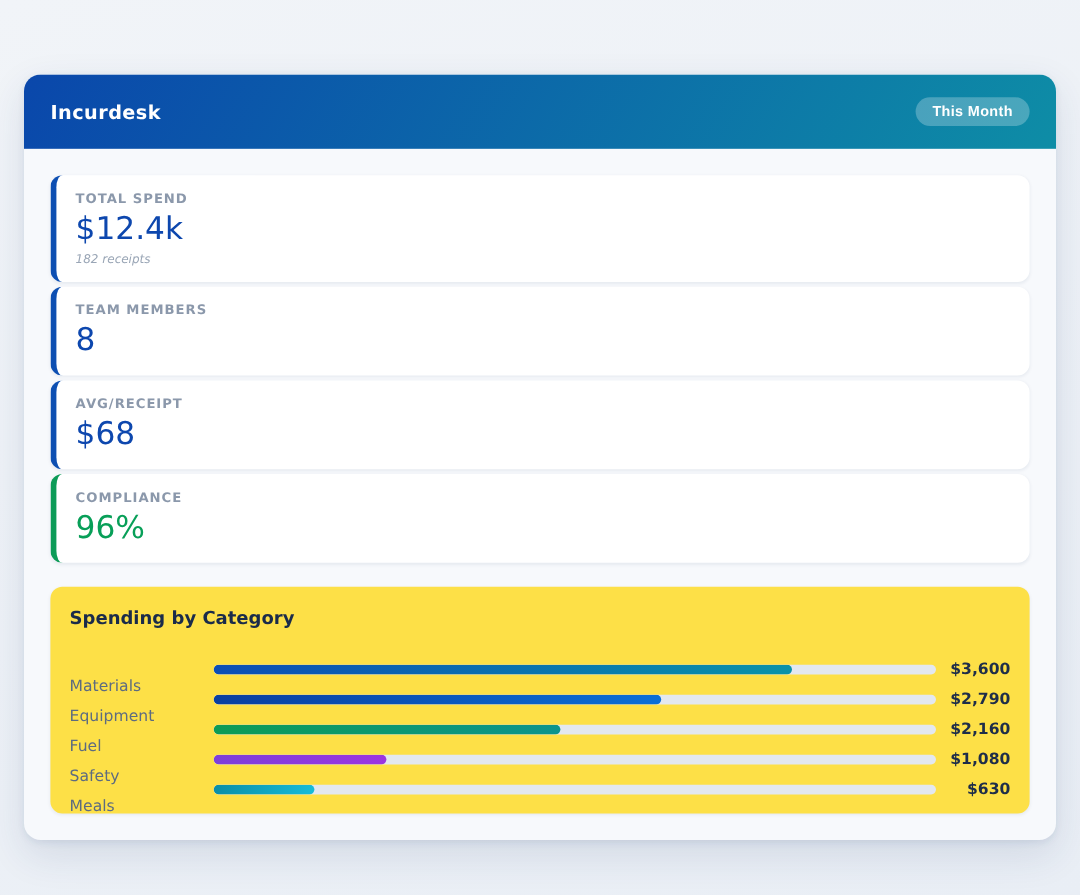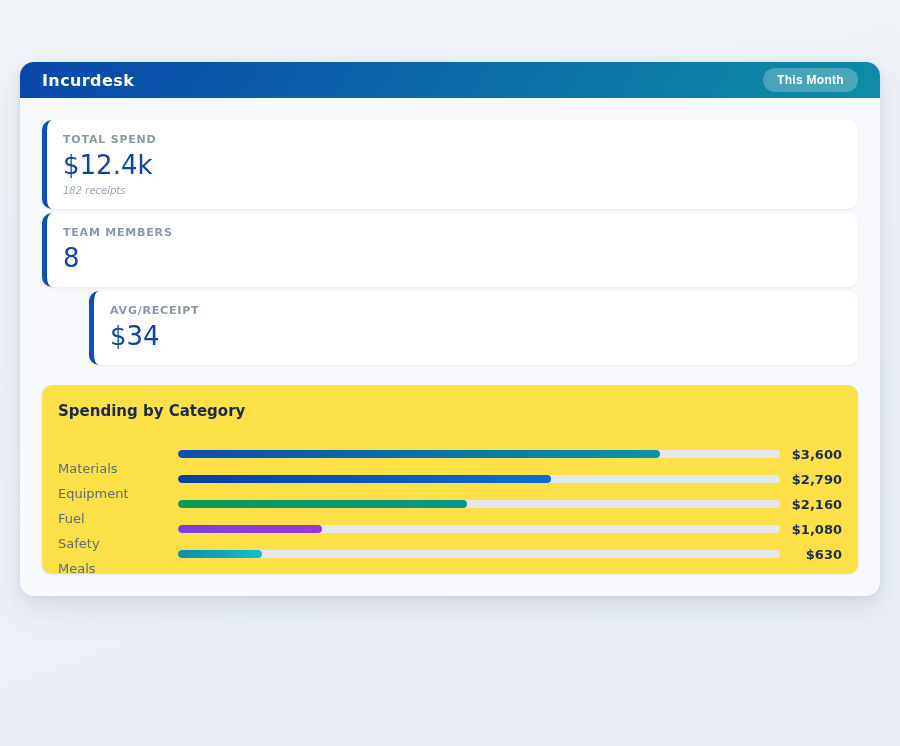--- a/index.html
+++ b/index.html
@@ -18,7 +18,7 @@
     overflow: hidden;
   }
   .app-header {
-    height: 36px;
+    height: 62px;
     display: flex;
     align-items: center;
     justify-content: space-between;

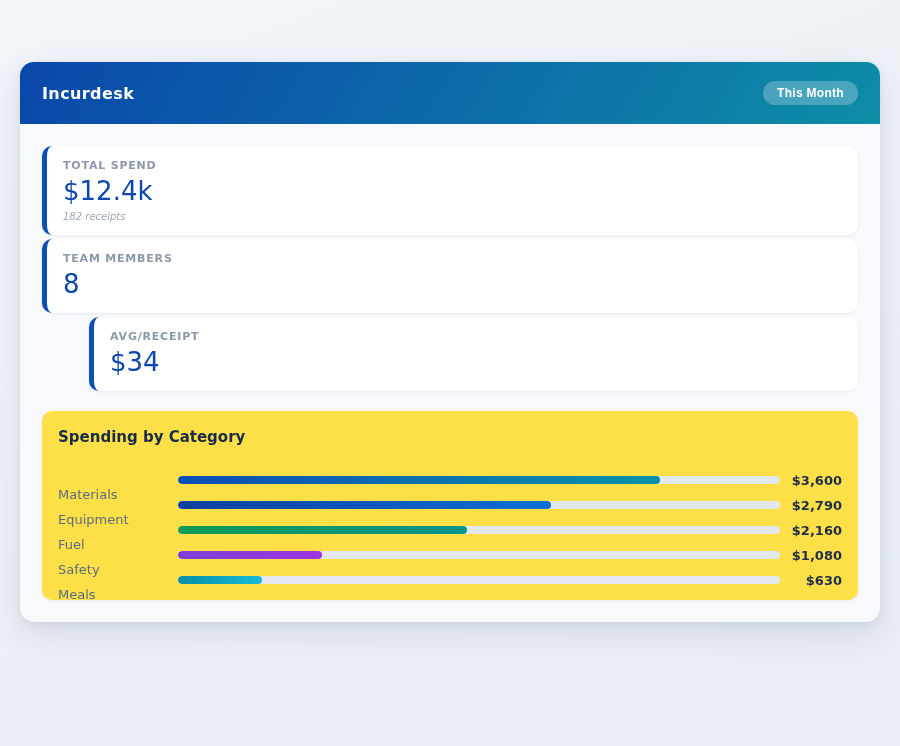--- a/index.html
+++ b/index.html
@@ -133,7 +133,7 @@
         <div class="stat-label">TEAM MEMBERS</div>
         <div class="stat-value" style="color: rgb(13, 71, 174);">8</div>
       </div>
-      <div class="stat-card" style="border-left-color: rgb(13, 79, 178); margin-left: 47px;">
+      <div class="stat-card" style="border-left-color: rgb(13, 79, 178);">
         <div class="stat-label">AVG/RECEIPT</div>
         <div class="stat-value" style="color: rgb(13, 71, 174);">$34</div>
 

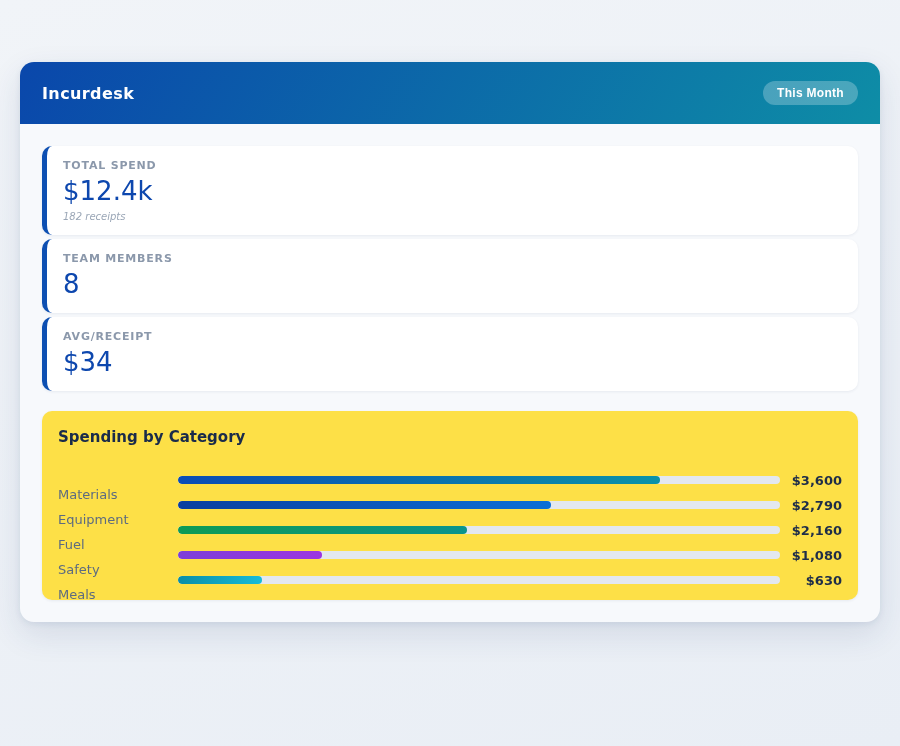--- a/index.html
+++ b/index.html
@@ -135,7 +135,7 @@
       </div>
       <div class="stat-card" style="border-left-color: rgb(13, 79, 178);">
         <div class="stat-label">AVG/RECEIPT</div>
-        <div class="stat-value" style="color: rgb(13, 71, 174);">$34</div>
+        <div class="stat-value" style="color: rgb(13, 71, 174);">$68</div>
 
       </div>
     </div>

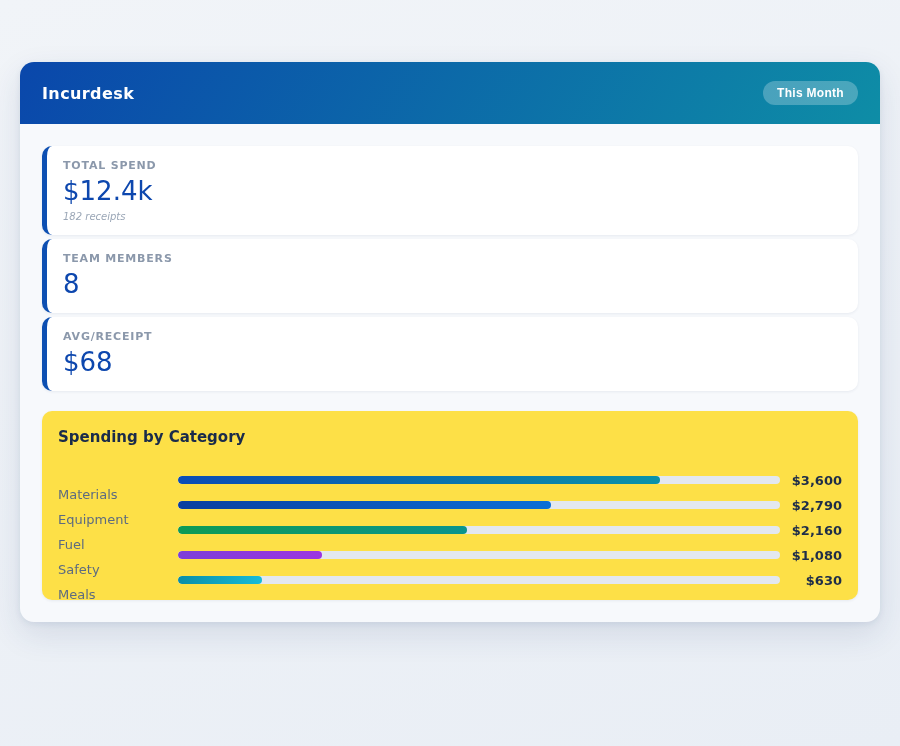--- a/index.html
+++ b/index.html
@@ -138,6 +138,11 @@
         <div class="stat-value" style="color: rgb(13, 71, 174);">$68</div>
 
       </div>
+      <div class="stat-card" style="border-left-color: rgb(12, 155, 87);">
+        <div class="stat-label">COMPLIANCE</div>
+        <div class="stat-value" style="color: rgb(8, 159, 88);">96%</div>
+
+      </div>
     </div>
 
     <div class="chart-card">

